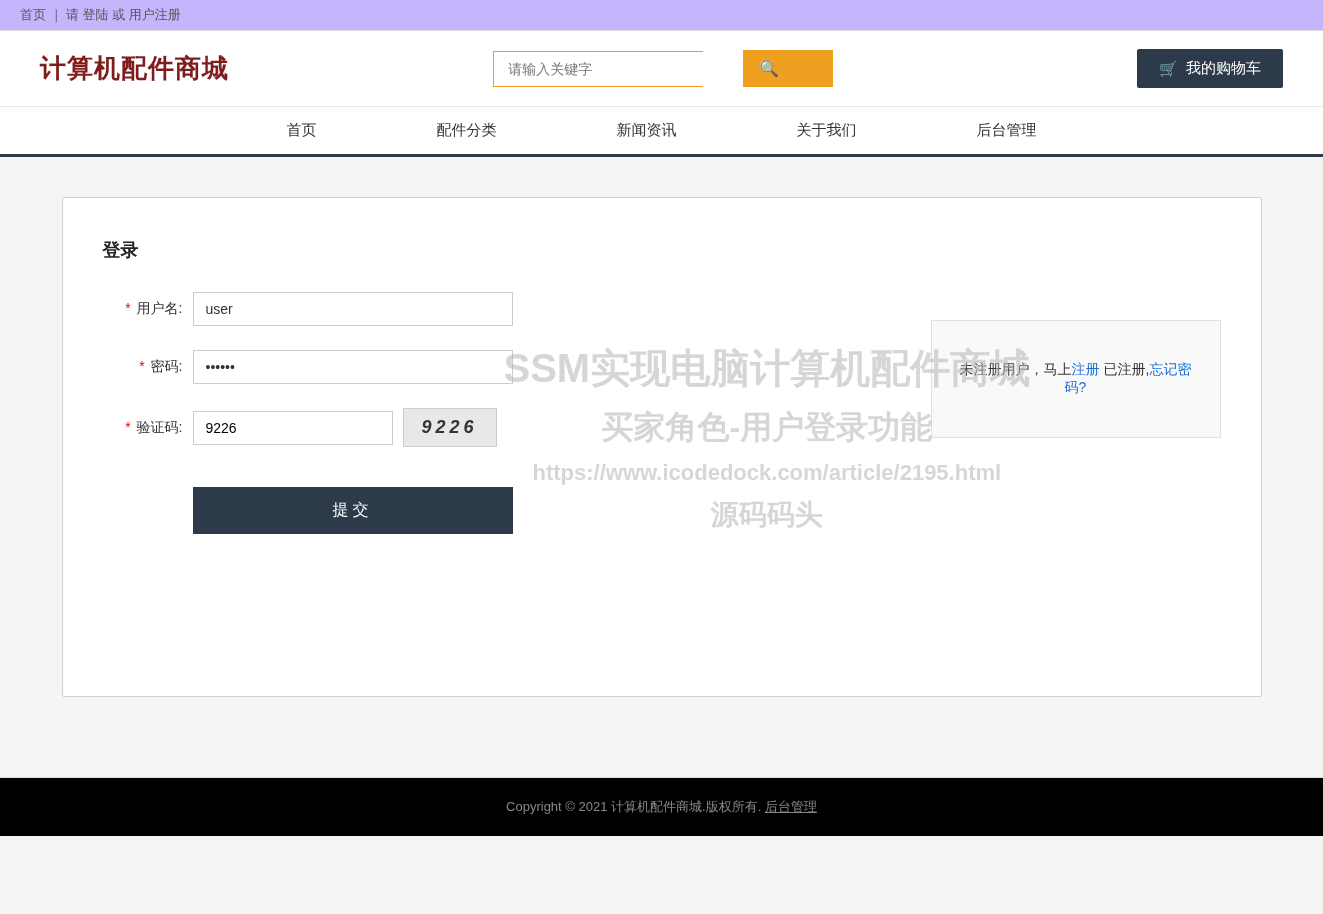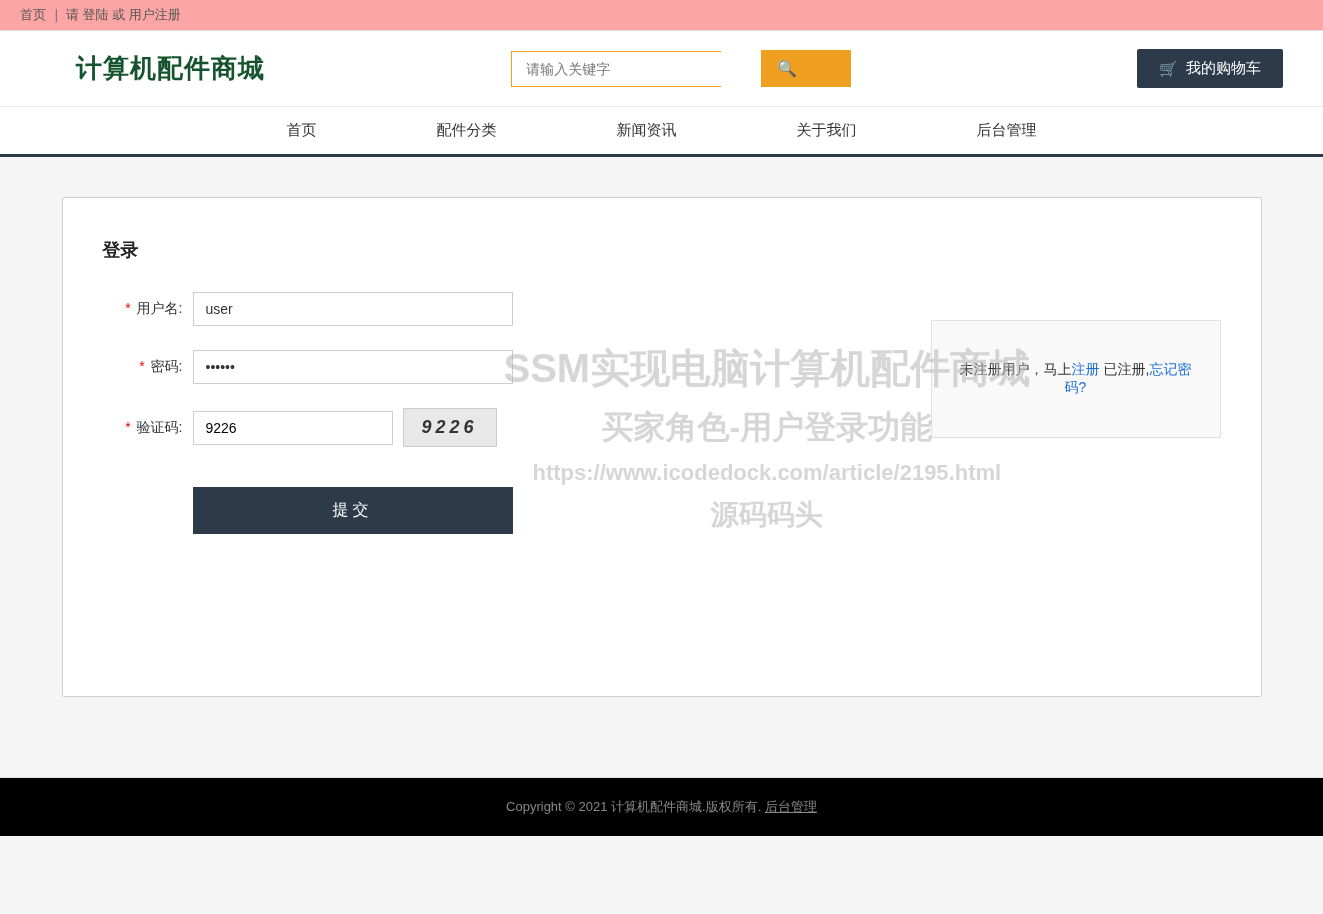--- a/index.html
+++ b/index.html
@@ -7,7 +7,7 @@
 
     
     .top-bar {
-      background: #fca5a5;
+      background: #c4b5fd;
       border-bottom: 1px solid #e0e0e0;
       padding: 6px 20px;
       font-size: 13px;

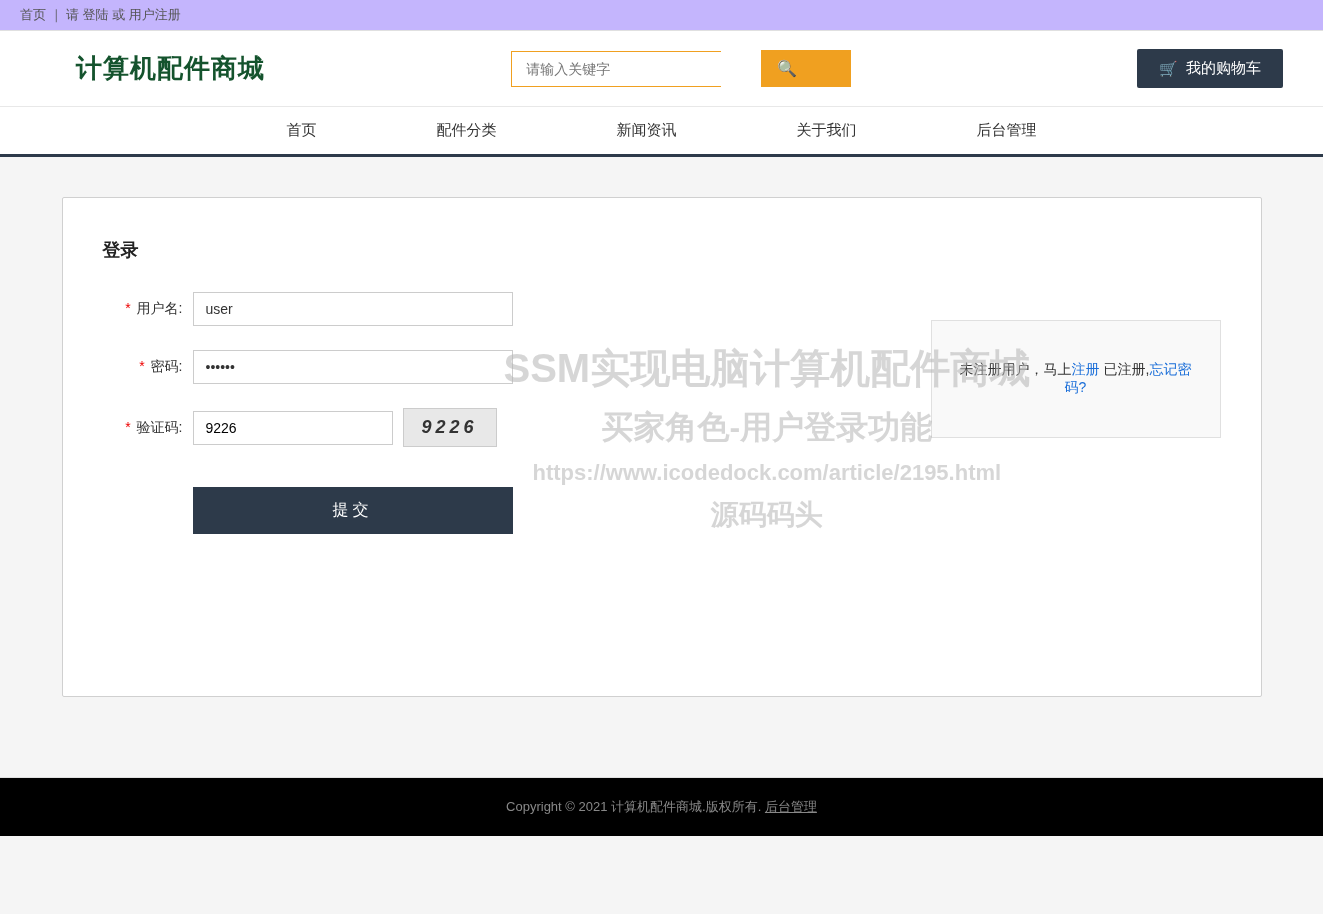--- a/index.html
+++ b/index.html
@@ -27,9 +27,8 @@
     .logo {
       font-size: 26px;
       font-weight: bold;
-      color: #14532d;
+      color: #7f1d1d;
       letter-spacing: 1px;
-      margin-left: 36px;
     }
     .search-bar {
       display: flex;

